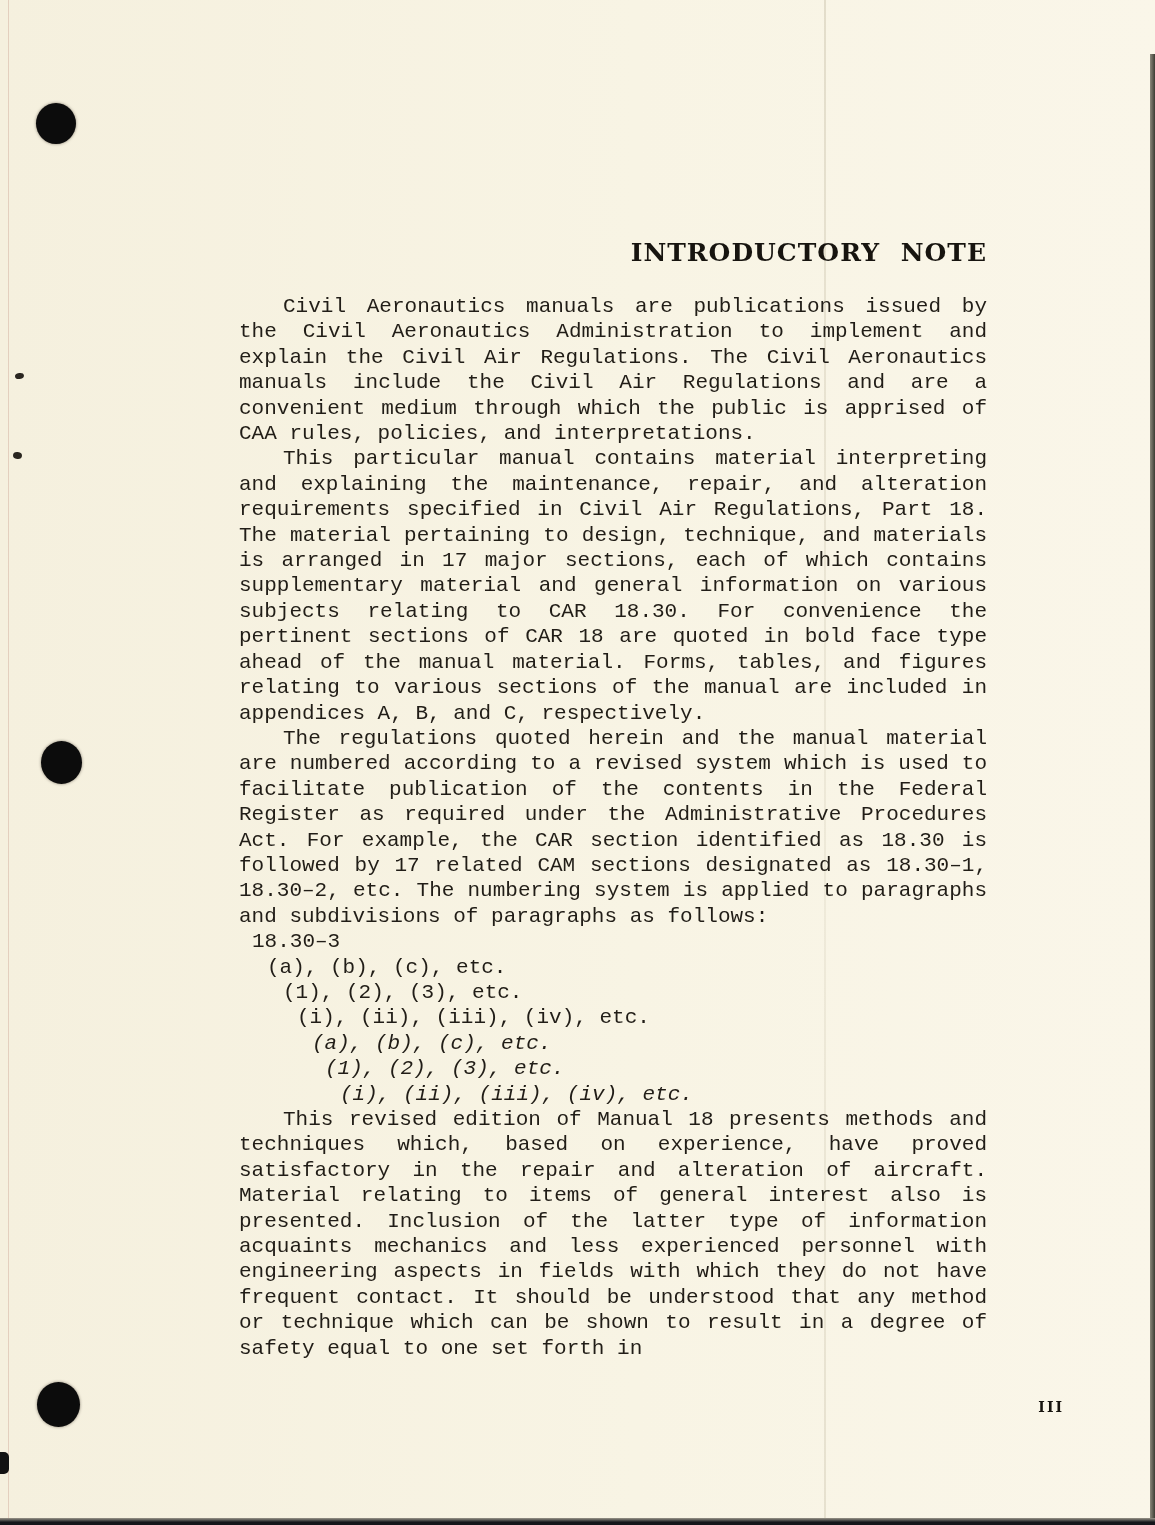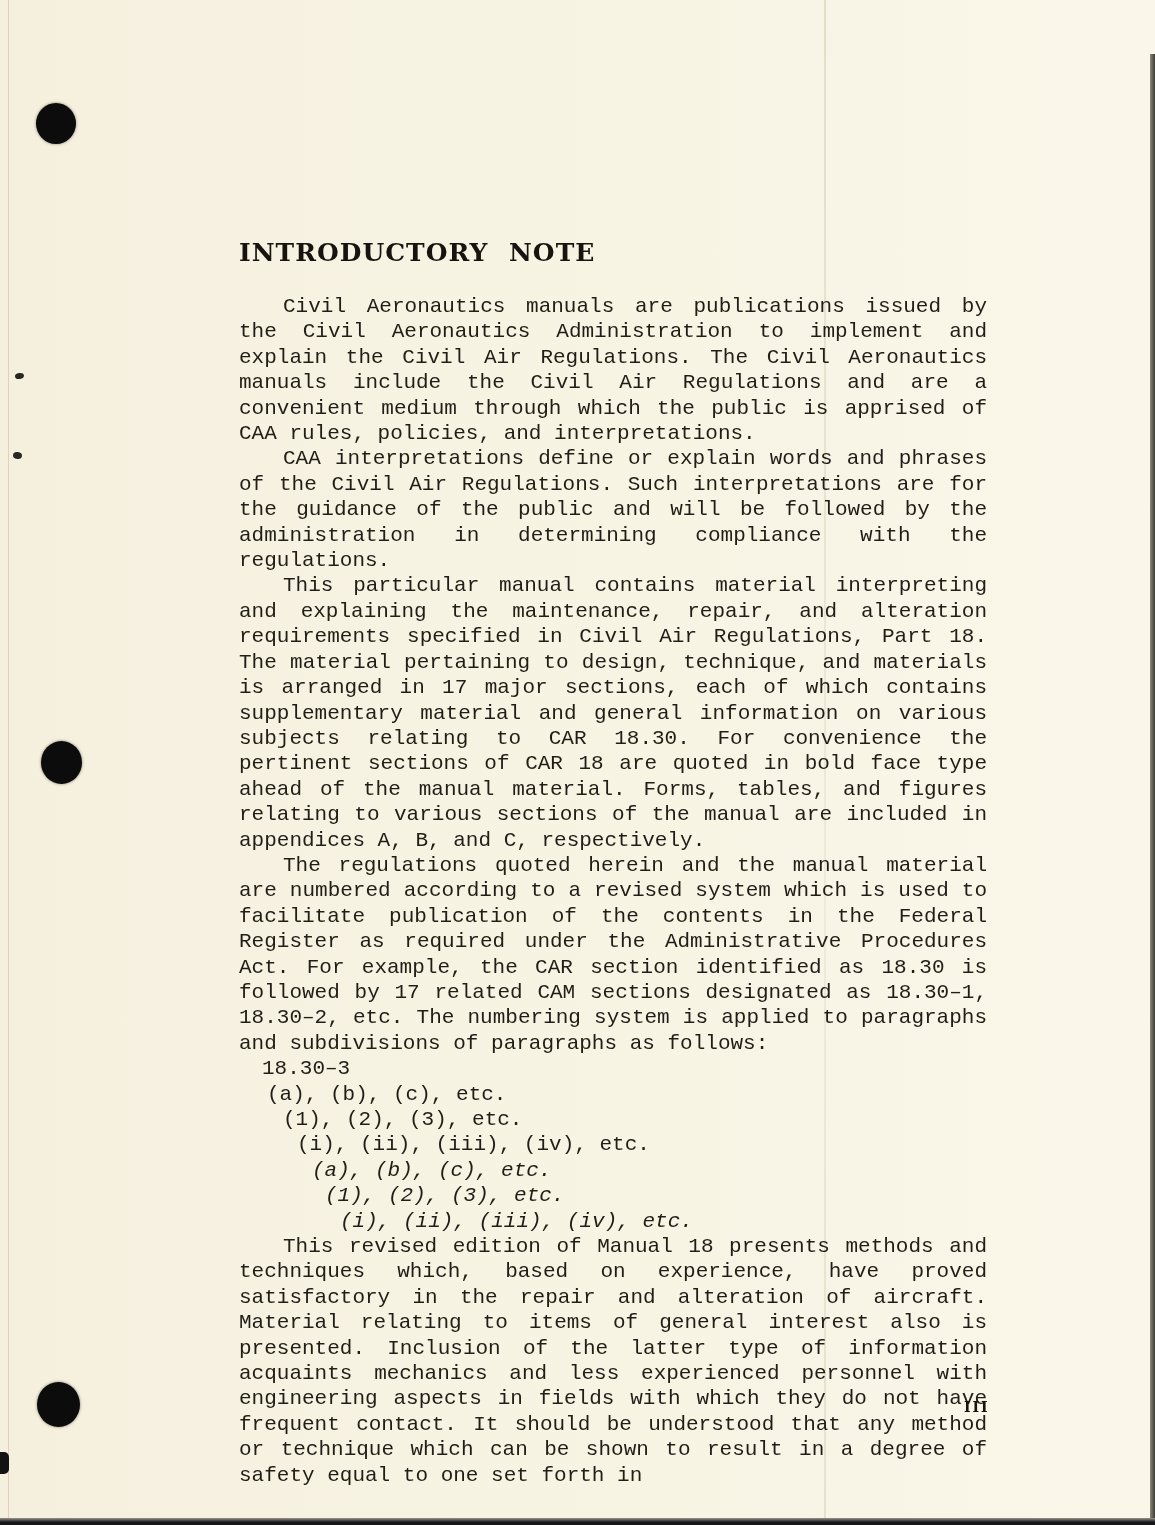--- a/index.html
+++ b/index.html
@@ -70,7 +70,7 @@
     left: 239px; top: 238px;
     width: 748px;
     margin: 0;
-    text-align: left;
+    text-align: right;
     font-size: 25px;
     font-weight: bold;
     letter-spacing: 1px;

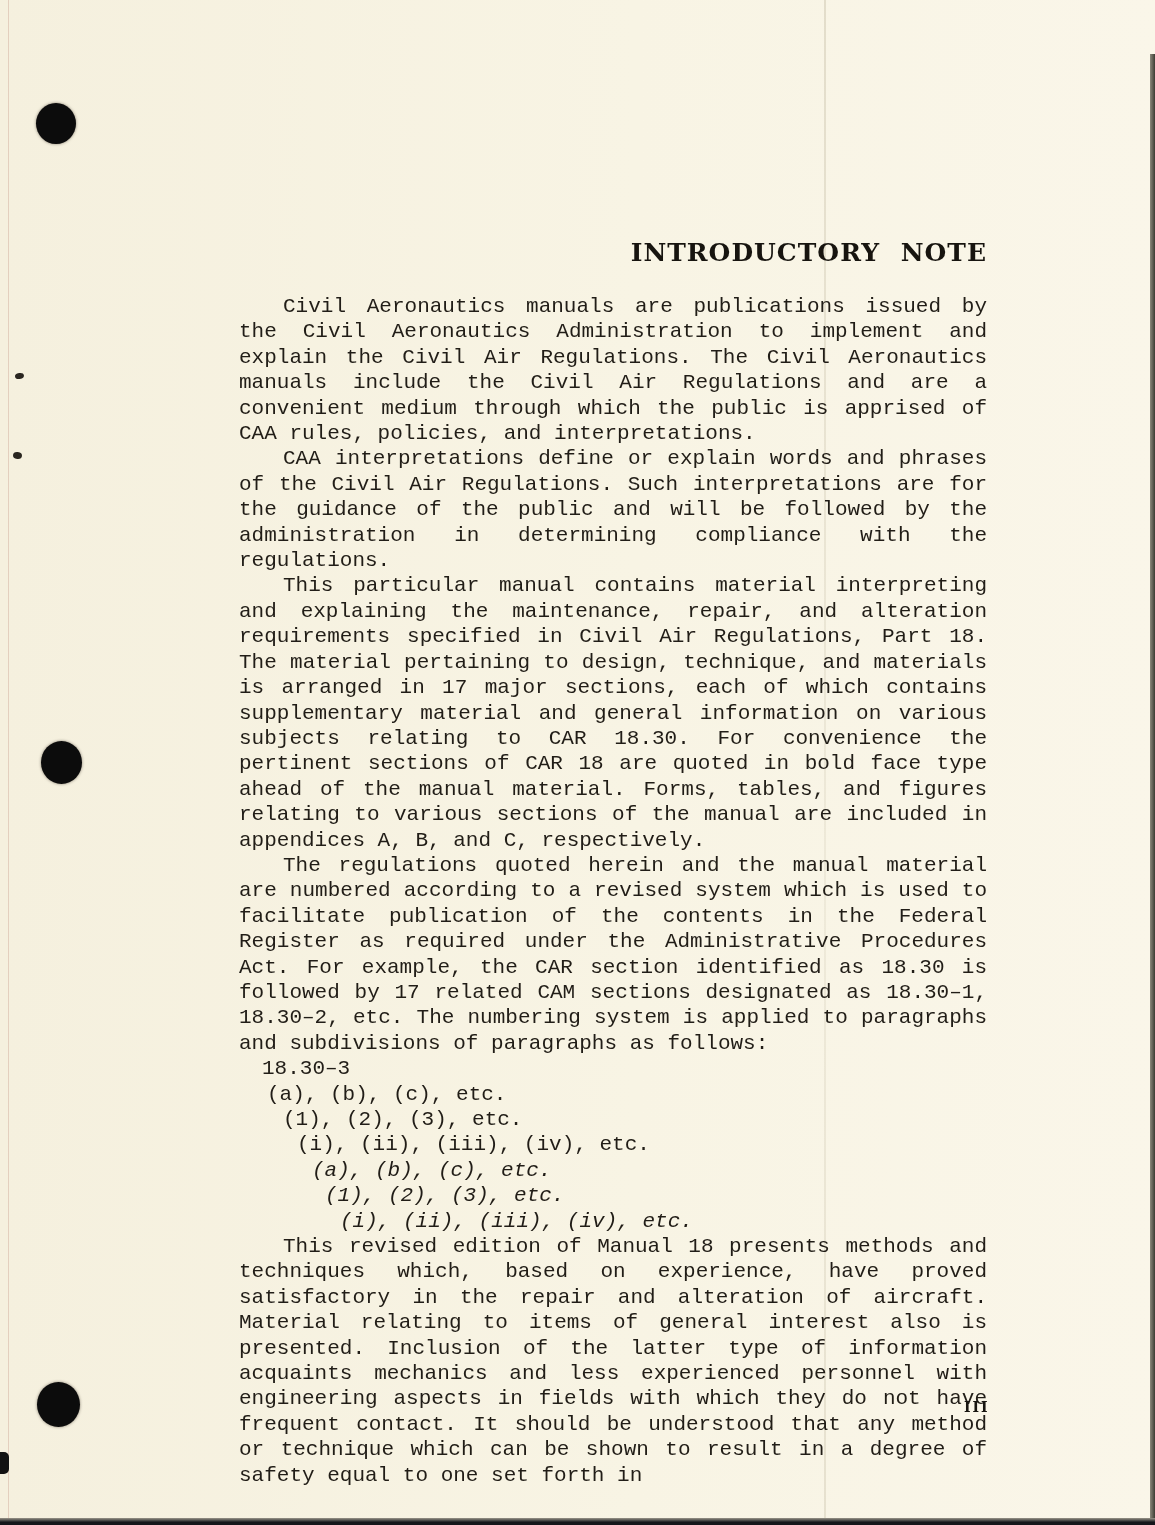--- a/index.html
+++ b/index.html
@@ -134,7 +134,6 @@
 
   <div class="text-col">
     <p>Civil Aeronautics manuals are publications issued by the Civil Aeronautics Administration to implement and explain the Civil Air Regulations. The Civil Aeronautics manuals include the Civil Air Regulations and are a convenient medium through which the public is apprised of CAA rules, policies, and interpretations.</p>
-    <p>CAA interpretations define or explain words and phrases of the Civil Air Regulations.  Such interpretations are for the guidance of the public and will be followed by the administration in determining compliance with the regulations.</p>
     <p>This particular manual contains material interpreting and explaining the maintenance, repair, and alteration requirements specified in Civil Air Regulations, Part 18.  The material pertaining to design, technique, and materials is arranged in 17 major sections, each of which contains supplementary material and general information on various subjects relating to CAR 18.30.  For convenience the pertinent sections of CAR 18 are quoted in bold face type ahead of the manual material.  Forms, tables, and figures relating to various sections of the manual are included in appendices A, B, and C, respectively.</p>
     <p>The regulations quoted herein and the manual material are numbered according to a revised system which is used to facilitate publication of the contents in the Federal Register as required under the Administrative Procedures Act.  For example, the CAR section identified as 18.30 is followed by 17 related CAM sections designated as 18.30–1, 18.30–2, etc.  The numbering system is applied to paragraphs and subdivisions of paragraphs as follows:</p>
 

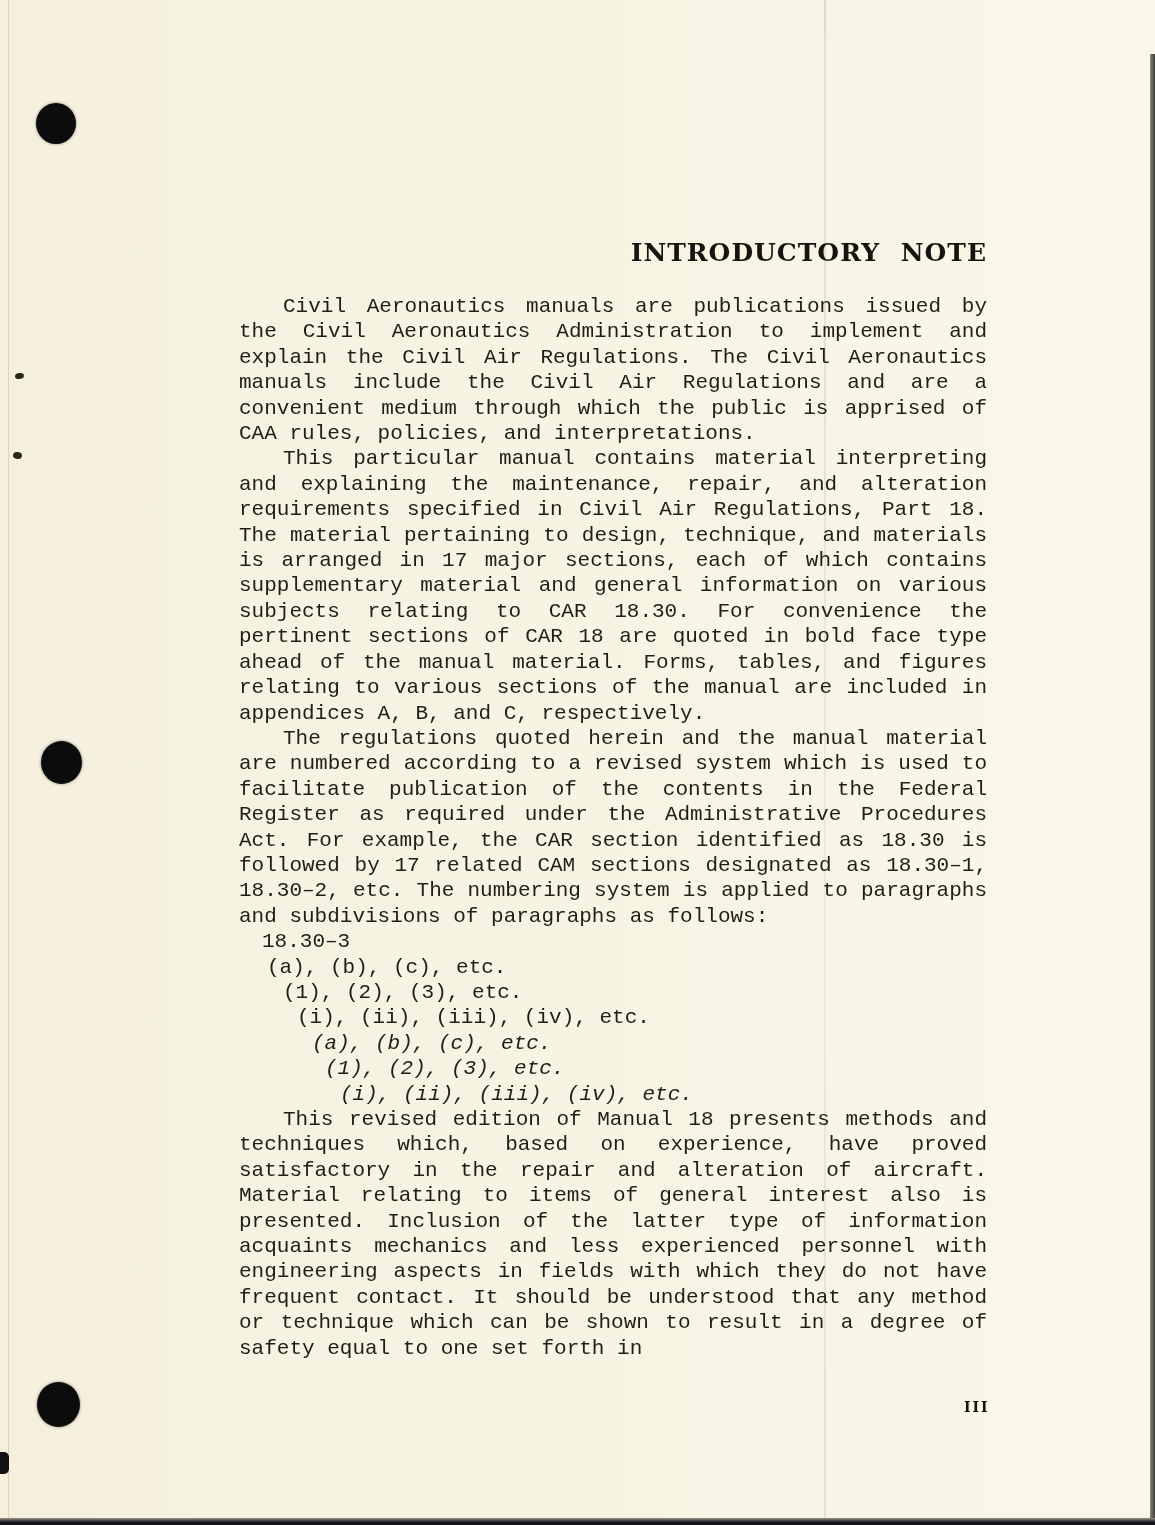--- a/index.html
+++ b/index.html
@@ -93,7 +93,7 @@
   }
   .hier { text-align: left; }
   .hier div { white-space: nowrap; }
-  .lvl0 { margin-left: 23px; }
+  .lvl0 { margin-left: 13px; }
   .lvl1 { margin-left: 28px; }
   .lvl2 { margin-left: 44px; }
   .lvl3 { margin-left: 58px; }

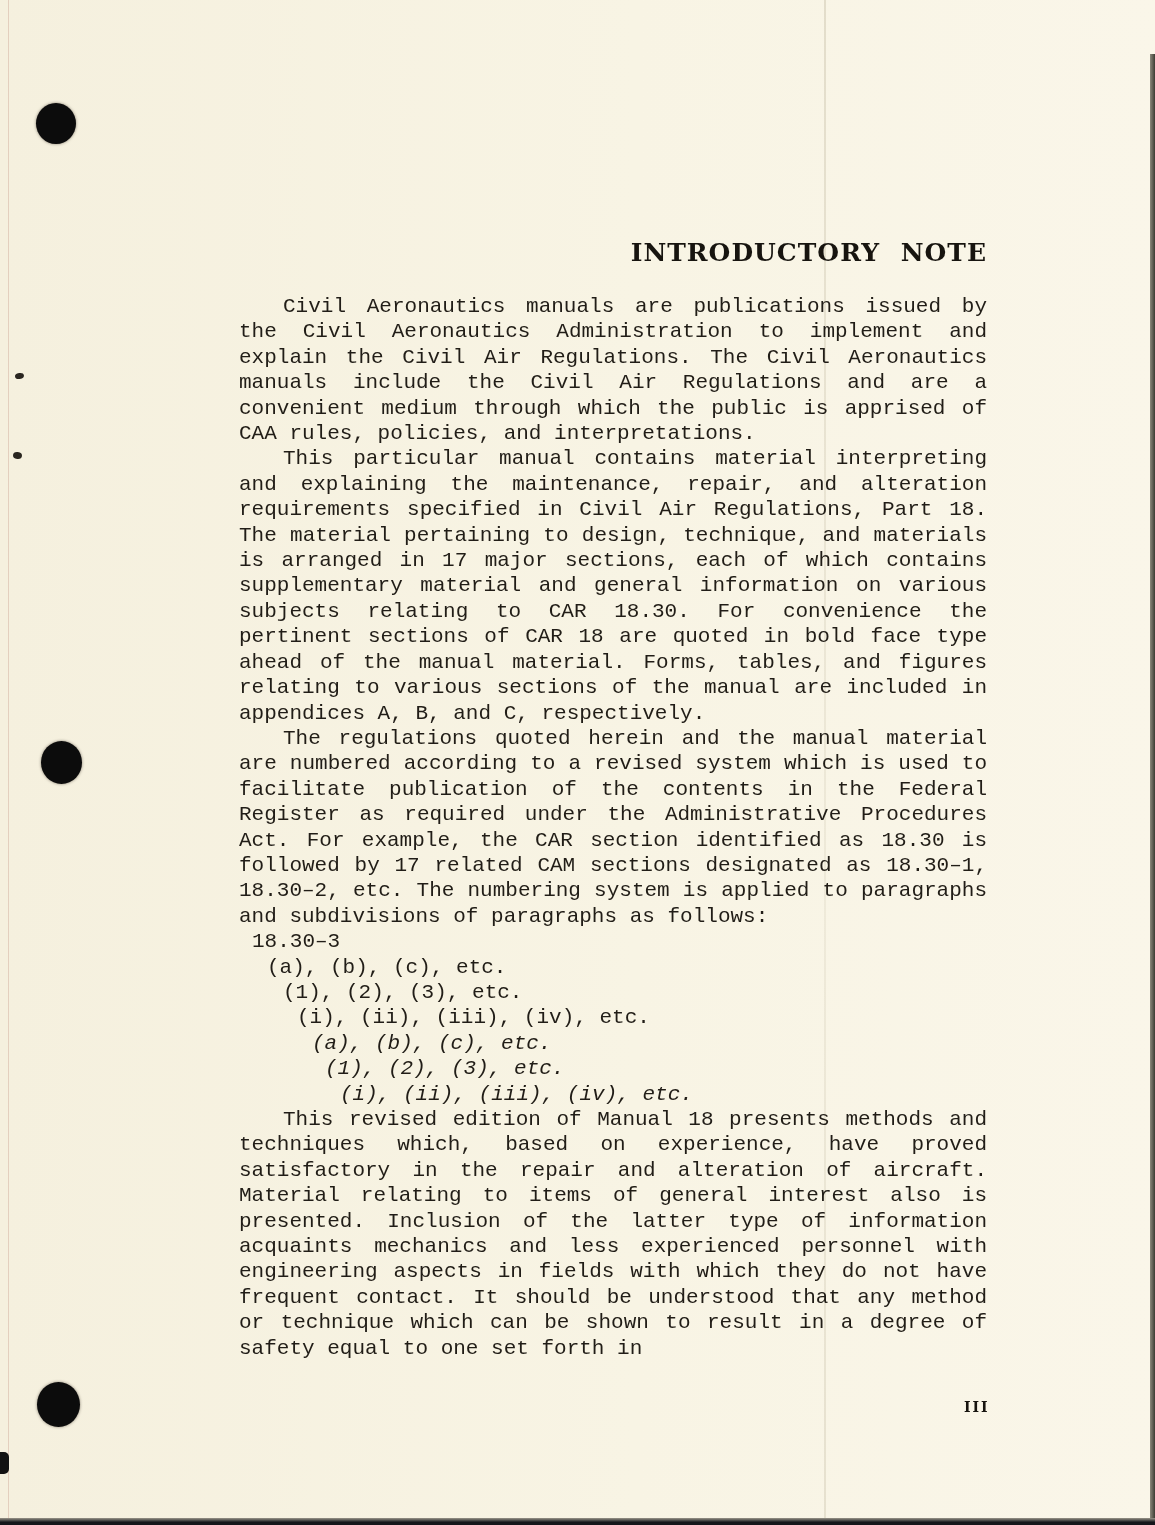--- a/index.html
+++ b/index.html
@@ -105,7 +105,7 @@
     position: absolute;
     left: 964px; top: 1399px;
     width: 100px;
-    text-align: left;
+    text-align: right;
     font-size: 14px;
     font-weight: bold;
     letter-spacing: 2px;

